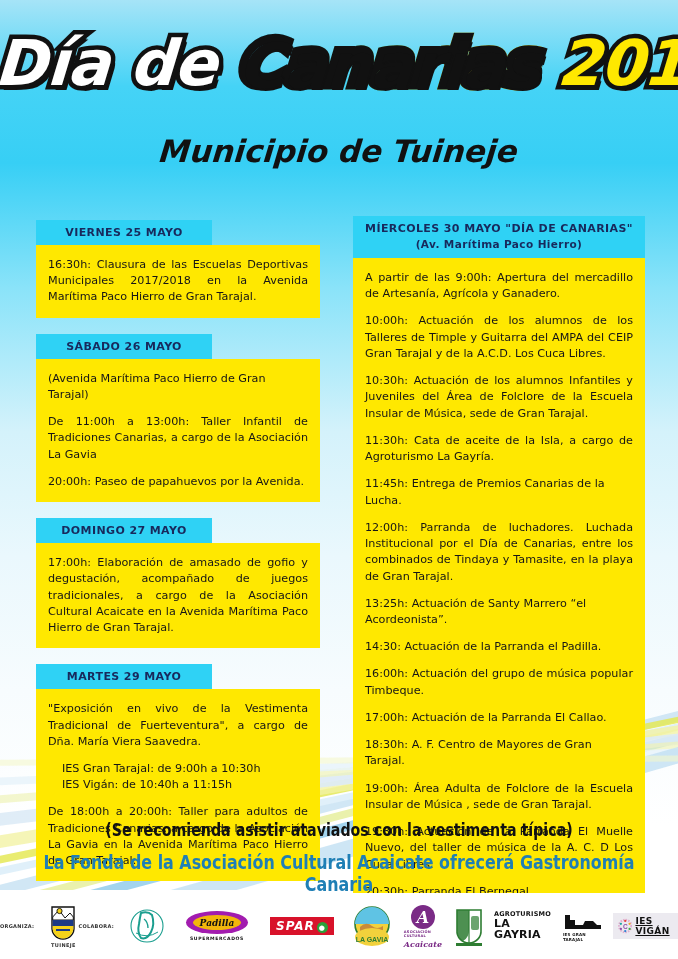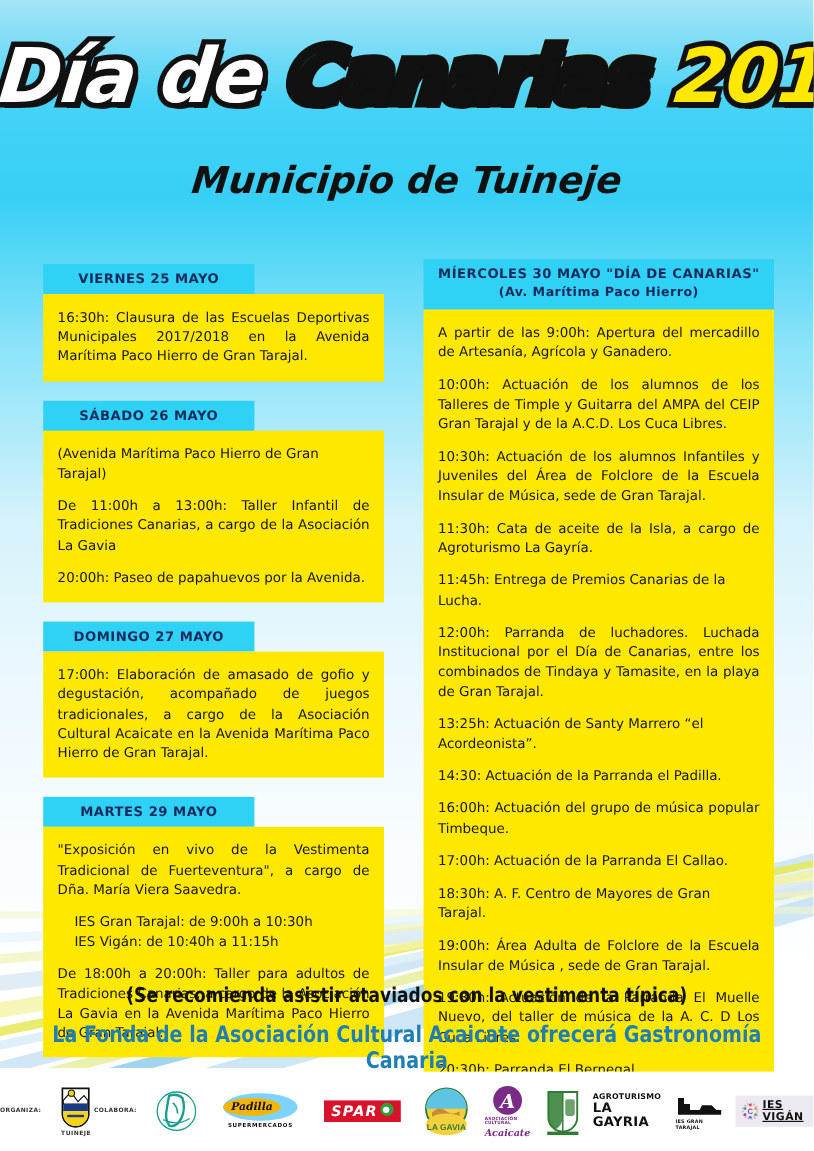--- a/index.html
+++ b/index.html
@@ -96,8 +96,8 @@
   .logo{display:flex;flex-direction:column;align-items:center;justify-content:center;}
   .logo .cap{font-size:5px;font-weight:bold;color:#333;margin-top:1px;letter-spacing:.4px;}
   .padilla{
-    background:#7dd3fc;border-radius:50%/50%;width:62px;height:23px;
-    display:flex;align-items:center;
+    background:#a21caf;border-radius:50%/50%;width:62px;height:23px;
+    display:flex;align-items:center;justify-content:center;
   }
   .padilla .in{
     background:#f2b60b;border-radius:50%/50%;width:48px;height:15px;

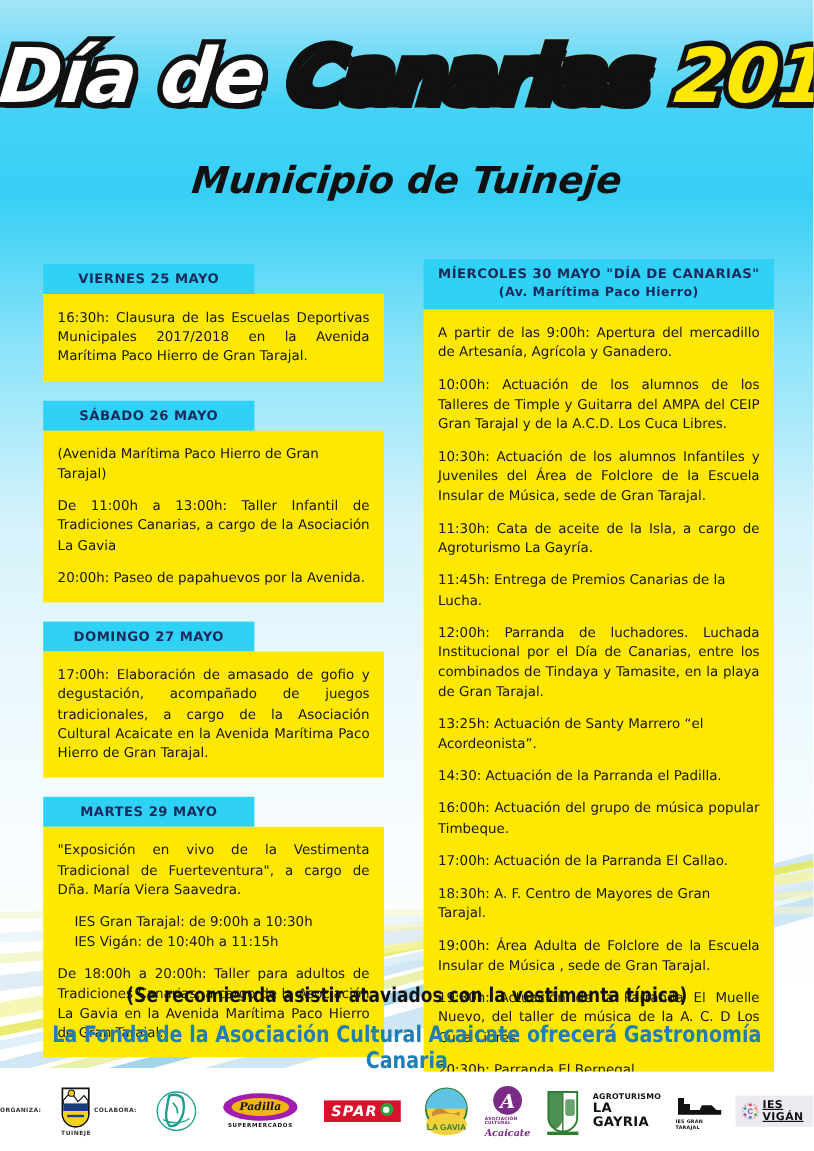--- a/index.html
+++ b/index.html
@@ -108,7 +108,7 @@
   .padilla-cap{font-size:4.6px;font-weight:bold;color:#111;letter-spacing:.6px;margin-top:2px;}
   .spar{
     background:#d8122a;color:#fff;font-size:12px;font-weight:bold;font-style:italic;
-    letter-spacing:1px;padding:2px 6px;display:flex;align-items:flex-start;gap:2px;
+    letter-spacing:1px;padding:2px 6px;display:flex;align-items:flex-end;gap:2px;
   }
   .spar .leaf{
     width:11px;height:11px;border-radius:50%;background:#2aa13a;color:#fff;

